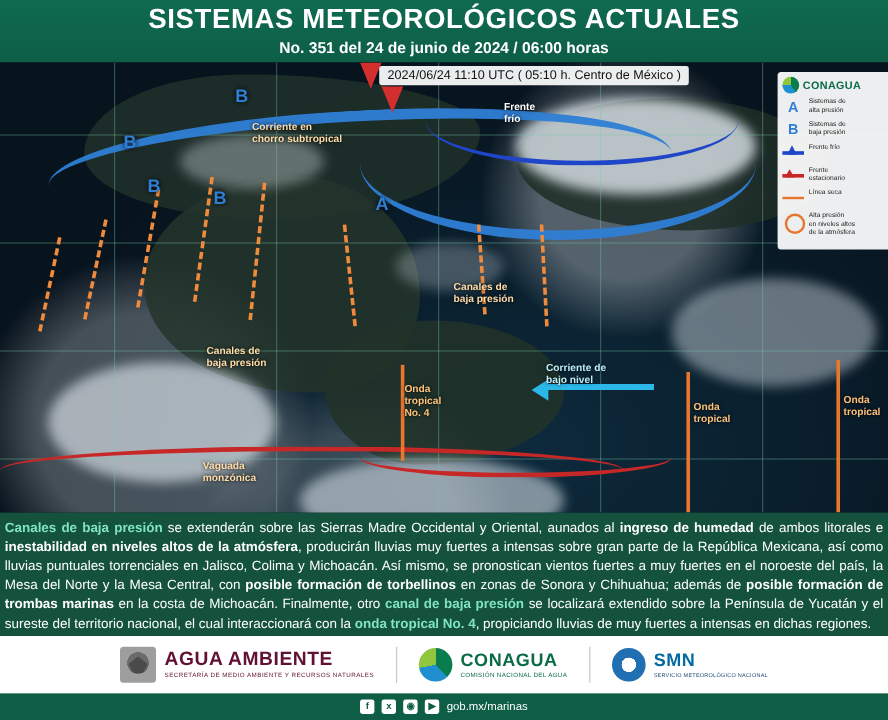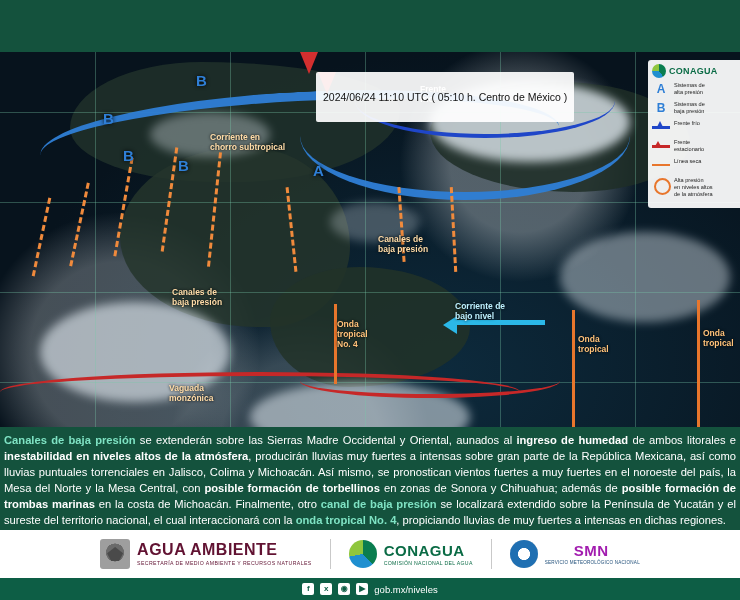--- a/index.html
+++ b/index.html
@@ -200,6 +200,10 @@
 
 <div class="page">
 
+  <div class="header">
+    <div class="header-title">SISTEMAS METEOROLÓGICOS ACTUALES</div>
+    <div class="header-sub">No. 351 del 24 de junio de 2024 / 06:00 horas</div>
+  </div>
 
   <div class="sat">
 

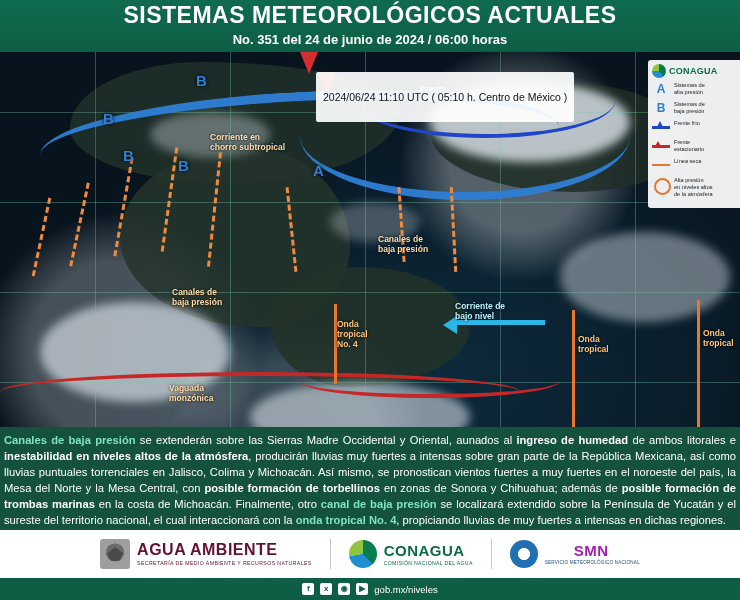--- a/index.html
+++ b/index.html
@@ -115,9 +115,9 @@
   .lB{color:#2f7fd6;}
 
   .timestamp{
-    position:absolute;left:316px;top:20px;
+    position:absolute;left:316px;top:3px;
     background:rgba(255,255,255,.92);color:#111;
-    font-size:10.5px;padding:19px 7px;border-radius:2px;white-space:nowrap;
+    font-size:10.5px;padding:2px 7px;border-radius:2px;white-space:nowrap;
   }
 
   

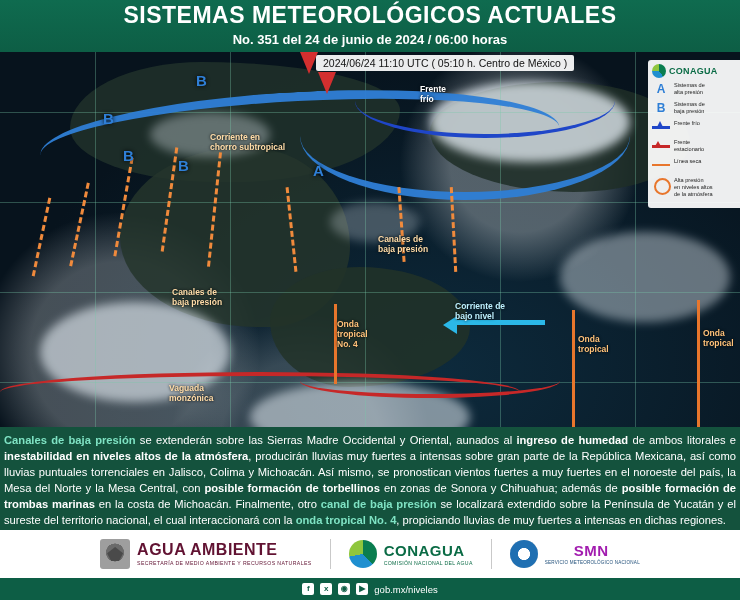--- a/index.html
+++ b/index.html
@@ -258,7 +258,7 @@
     <div class="sat-letter lB" style="left:178px;top:105px;">B</div>
     <div class="sat-letter lA" style="left:313px;top:110px;">A</div>
 
-    <div class="sat-label" style="left:210px;top:49px;width:100px;margin-top:32px;">Corriente en<br>chorro subtropical</div>
+    <div class="sat-label" style="left:210px;top:49px;width:100px;">Corriente en<br>chorro subtropical</div>
     <div class="sat-label white" style="left:420px;top:33px;width:60px;">Frente<br>frío</div>
     <div class="sat-label" style="left:172px;top:236px;width:70px;">Canales de<br>baja presión</div>
     <div class="sat-label" style="left:378px;top:183px;width:72px;">Canales de<br>baja presión</div>

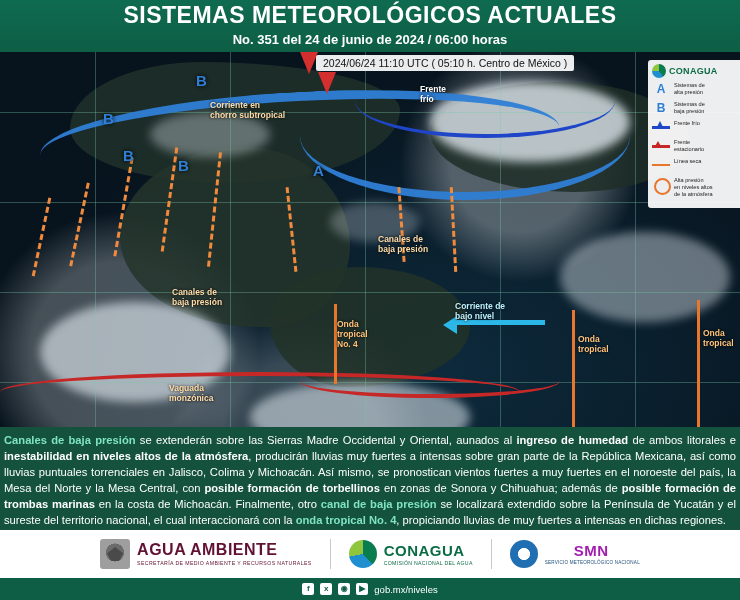--- a/index.html
+++ b/index.html
@@ -182,7 +182,7 @@
     width:28px;height:28px;border-radius:50%;flex:none;
     background:radial-gradient(circle at 50% 50%,#ffffff 0 30%,#1f6fb2 31% 70%,#0a4d86 71% 100%);
   }
-  .smn-txt .t1{font-size:15px;color:#a21caf;font-weight:bold;letter-spacing:.5px;line-height:1;margin-left:29px;}
+  .smn-txt .t1{font-size:15px;color:#0369a1;font-weight:bold;letter-spacing:.5px;line-height:1;}
   .smn-txt .t2{font-size:4.6px;color:#1f4e79;letter-spacing:.2px;margin-top:2px;line-height:1.25;}
 
   .social{

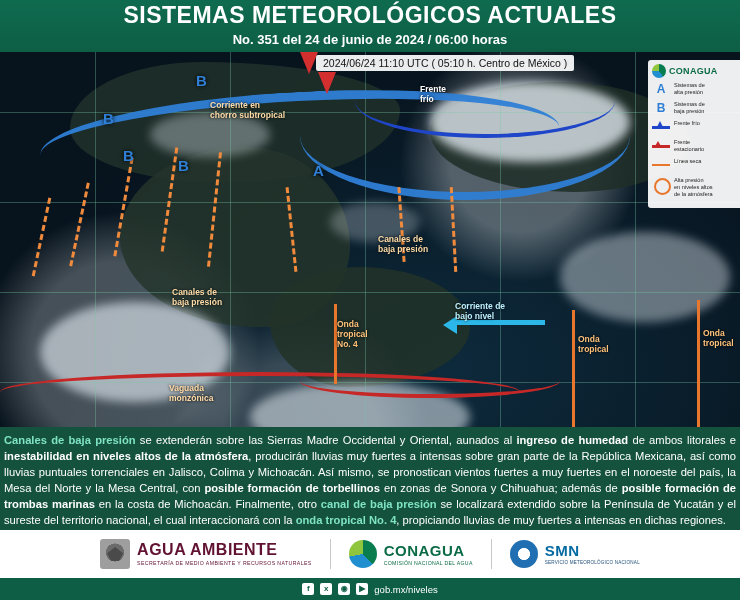--- a/index.html
+++ b/index.html
@@ -346,7 +346,7 @@
     <span class="sicon">x</span>
     <span class="sicon">◉</span>
     <span class="sicon">▶</span>
-    <span>gob.mx/niveles</span>
+    <span>gob.mx/marinas</span>
   </div>
 
 </div>

